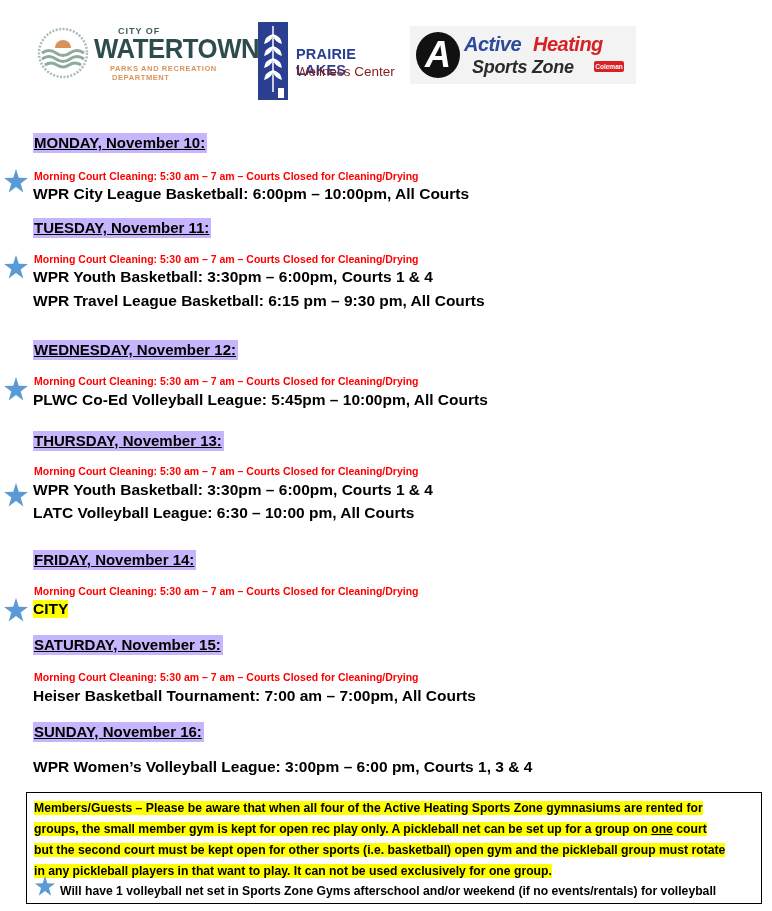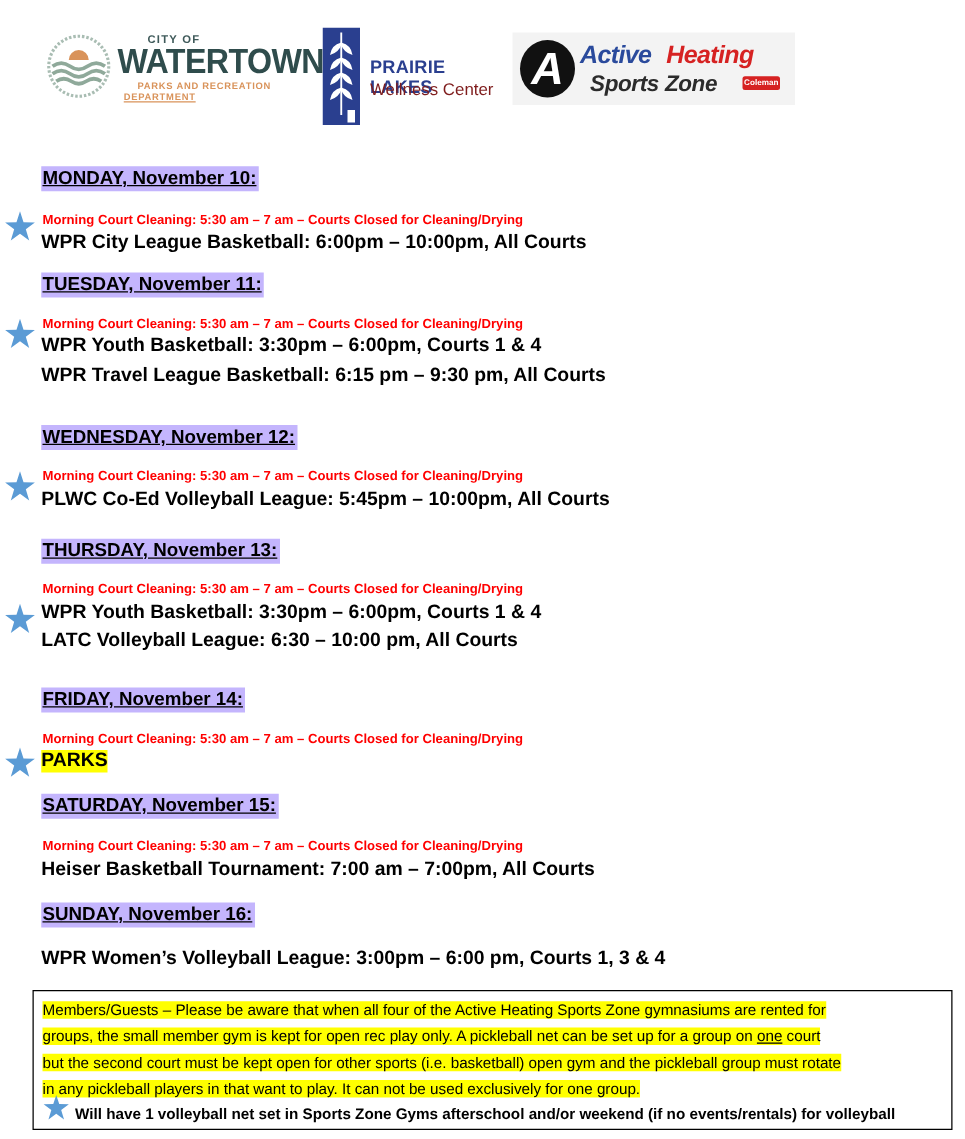--- a/index.html
+++ b/index.html
@@ -12,7 +12,7 @@
   .wt-city { position:absolute; left:58px; top:0px; font-size:9px; letter-spacing:1px; color:#3f5a5a; font-weight:bold;margin-left:24px; }
   .wt-name { position:absolute; left:58px; top:7px; font-size:28px; font-weight:bold; color:#2f4c4c; letter-spacing:-0.5px; transform:scaleX(0.92); transform-origin:left; }
   .wt-sub1 { position:absolute; left:60px; top:38px; font-size:7.5px; font-weight:bold; color:#d9935a; letter-spacing:0.6px;padding-left:14px; }
-  .wt-sub2 { position:absolute; left:63px; top:47px; font-size:7.5px; font-weight:bold; color:#d9935a; letter-spacing:0.6px;text-decoration:underline; }
+  .wt-sub2 { position:absolute; left:76px; top:47px; font-size:7.5px; font-weight:bold; color:#d9935a; letter-spacing:0.6px; }
   .wt-emblem { position:absolute; left:0; top:0; width:54px; height:54px; }
 
   .logo-prairie { left:258px; top:22px; width:150px; height:80px; }

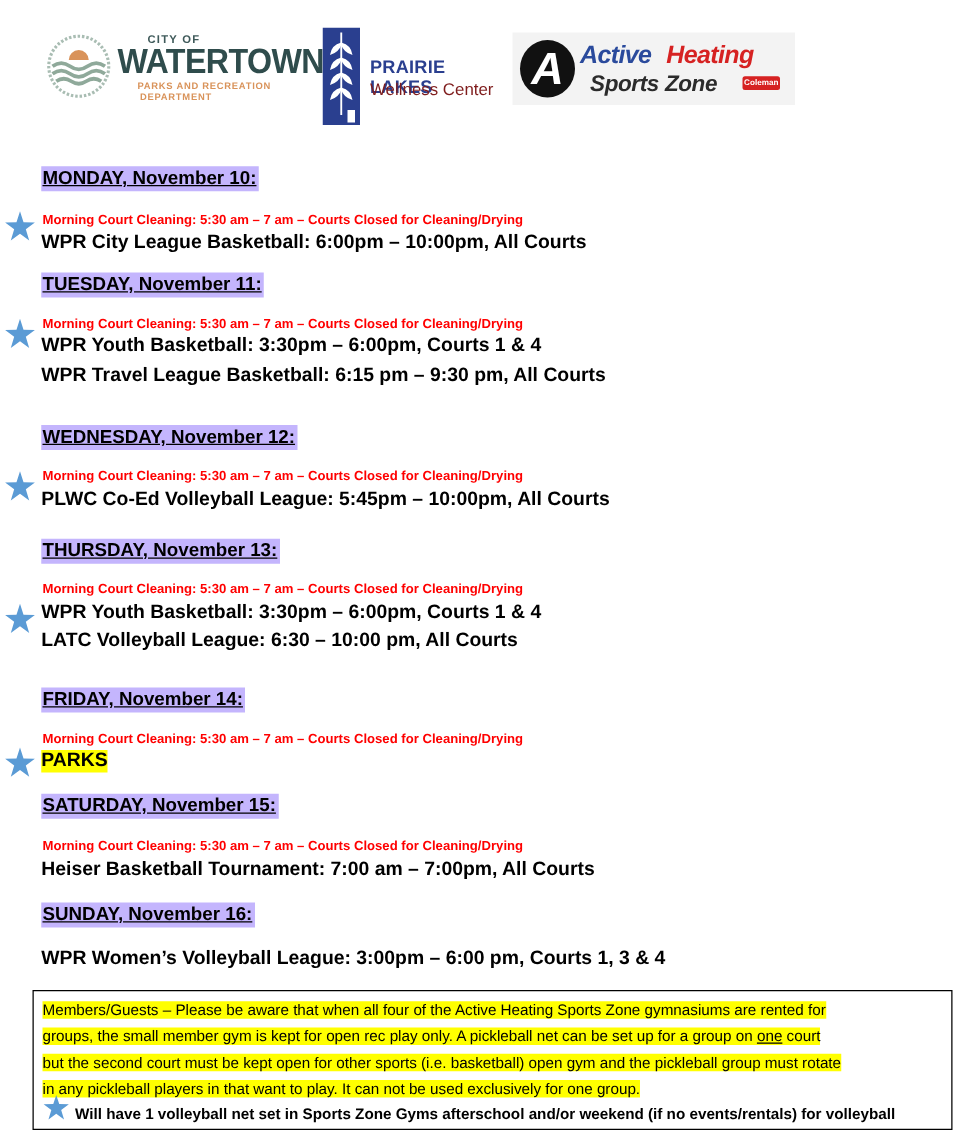--- a/index.html
+++ b/index.html
@@ -118,7 +118,7 @@
 <svg class="star" style="top:597px" viewBox="0 0 24 24">
     <path d="M12 1 L14.6 9 L23 9.2 L16.3 14.2 L18.8 22.5 L12 17.5 L5.2 22.5 L7.7 14.2 L1 9.2 L9.4 9 Z" fill="#5b9bd5"></path>
   </svg>
-<div class="event hl" style="top:600px">PARKS</div>
+<div class="event hl" style="top:600px">CITY</div>
 
 <div class="day-heading" style="top:635px">SATURDAY, November 15:</div>
 <div class="cleaning" style="top:671px">Morning Court Cleaning: 5:30 am – 7 am – Courts Closed for Cleaning/Drying</div>

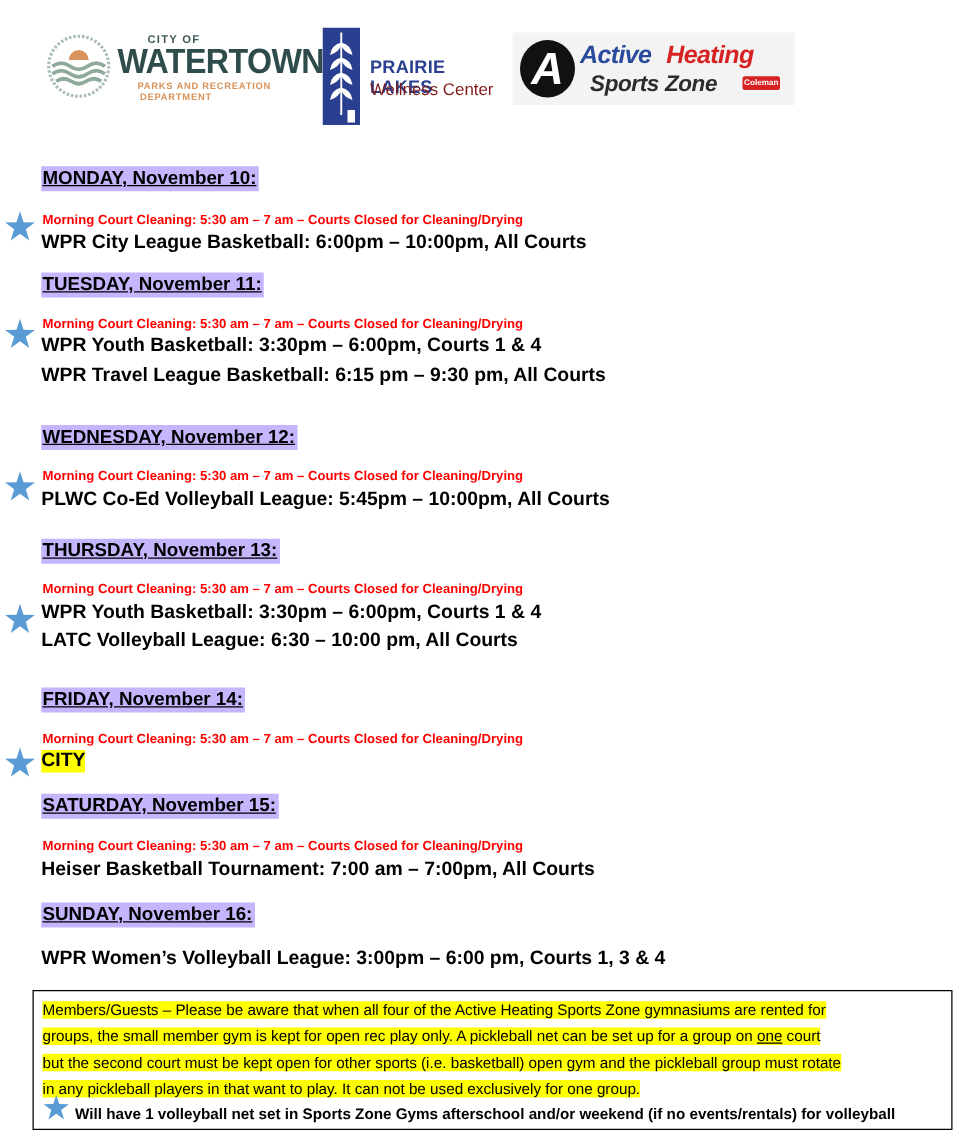--- a/index.html
+++ b/index.html
@@ -37,7 +37,7 @@
 
   
   .notice { position:absolute; left:26px; top:792px; width:736px; height:112px; border:1.5px solid #000; box-sizing:border-box; }
-  .notice-text { position:absolute; left:7px; top:5px; width:724px; font-size:12.2px; font-weight:normal; line-height:21px; }
+  .notice-text { position:absolute; left:7px; top:5px; width:724px; font-size:12.2px; font-weight:bold; line-height:21px; }
   .notice-text span.line { background:#ffff00; }
   .notice-text u { text-decoration:underline;text-align:center; }
   .notice-star { position:absolute; left:7px; top:82px; width:22px; height:22px; }

